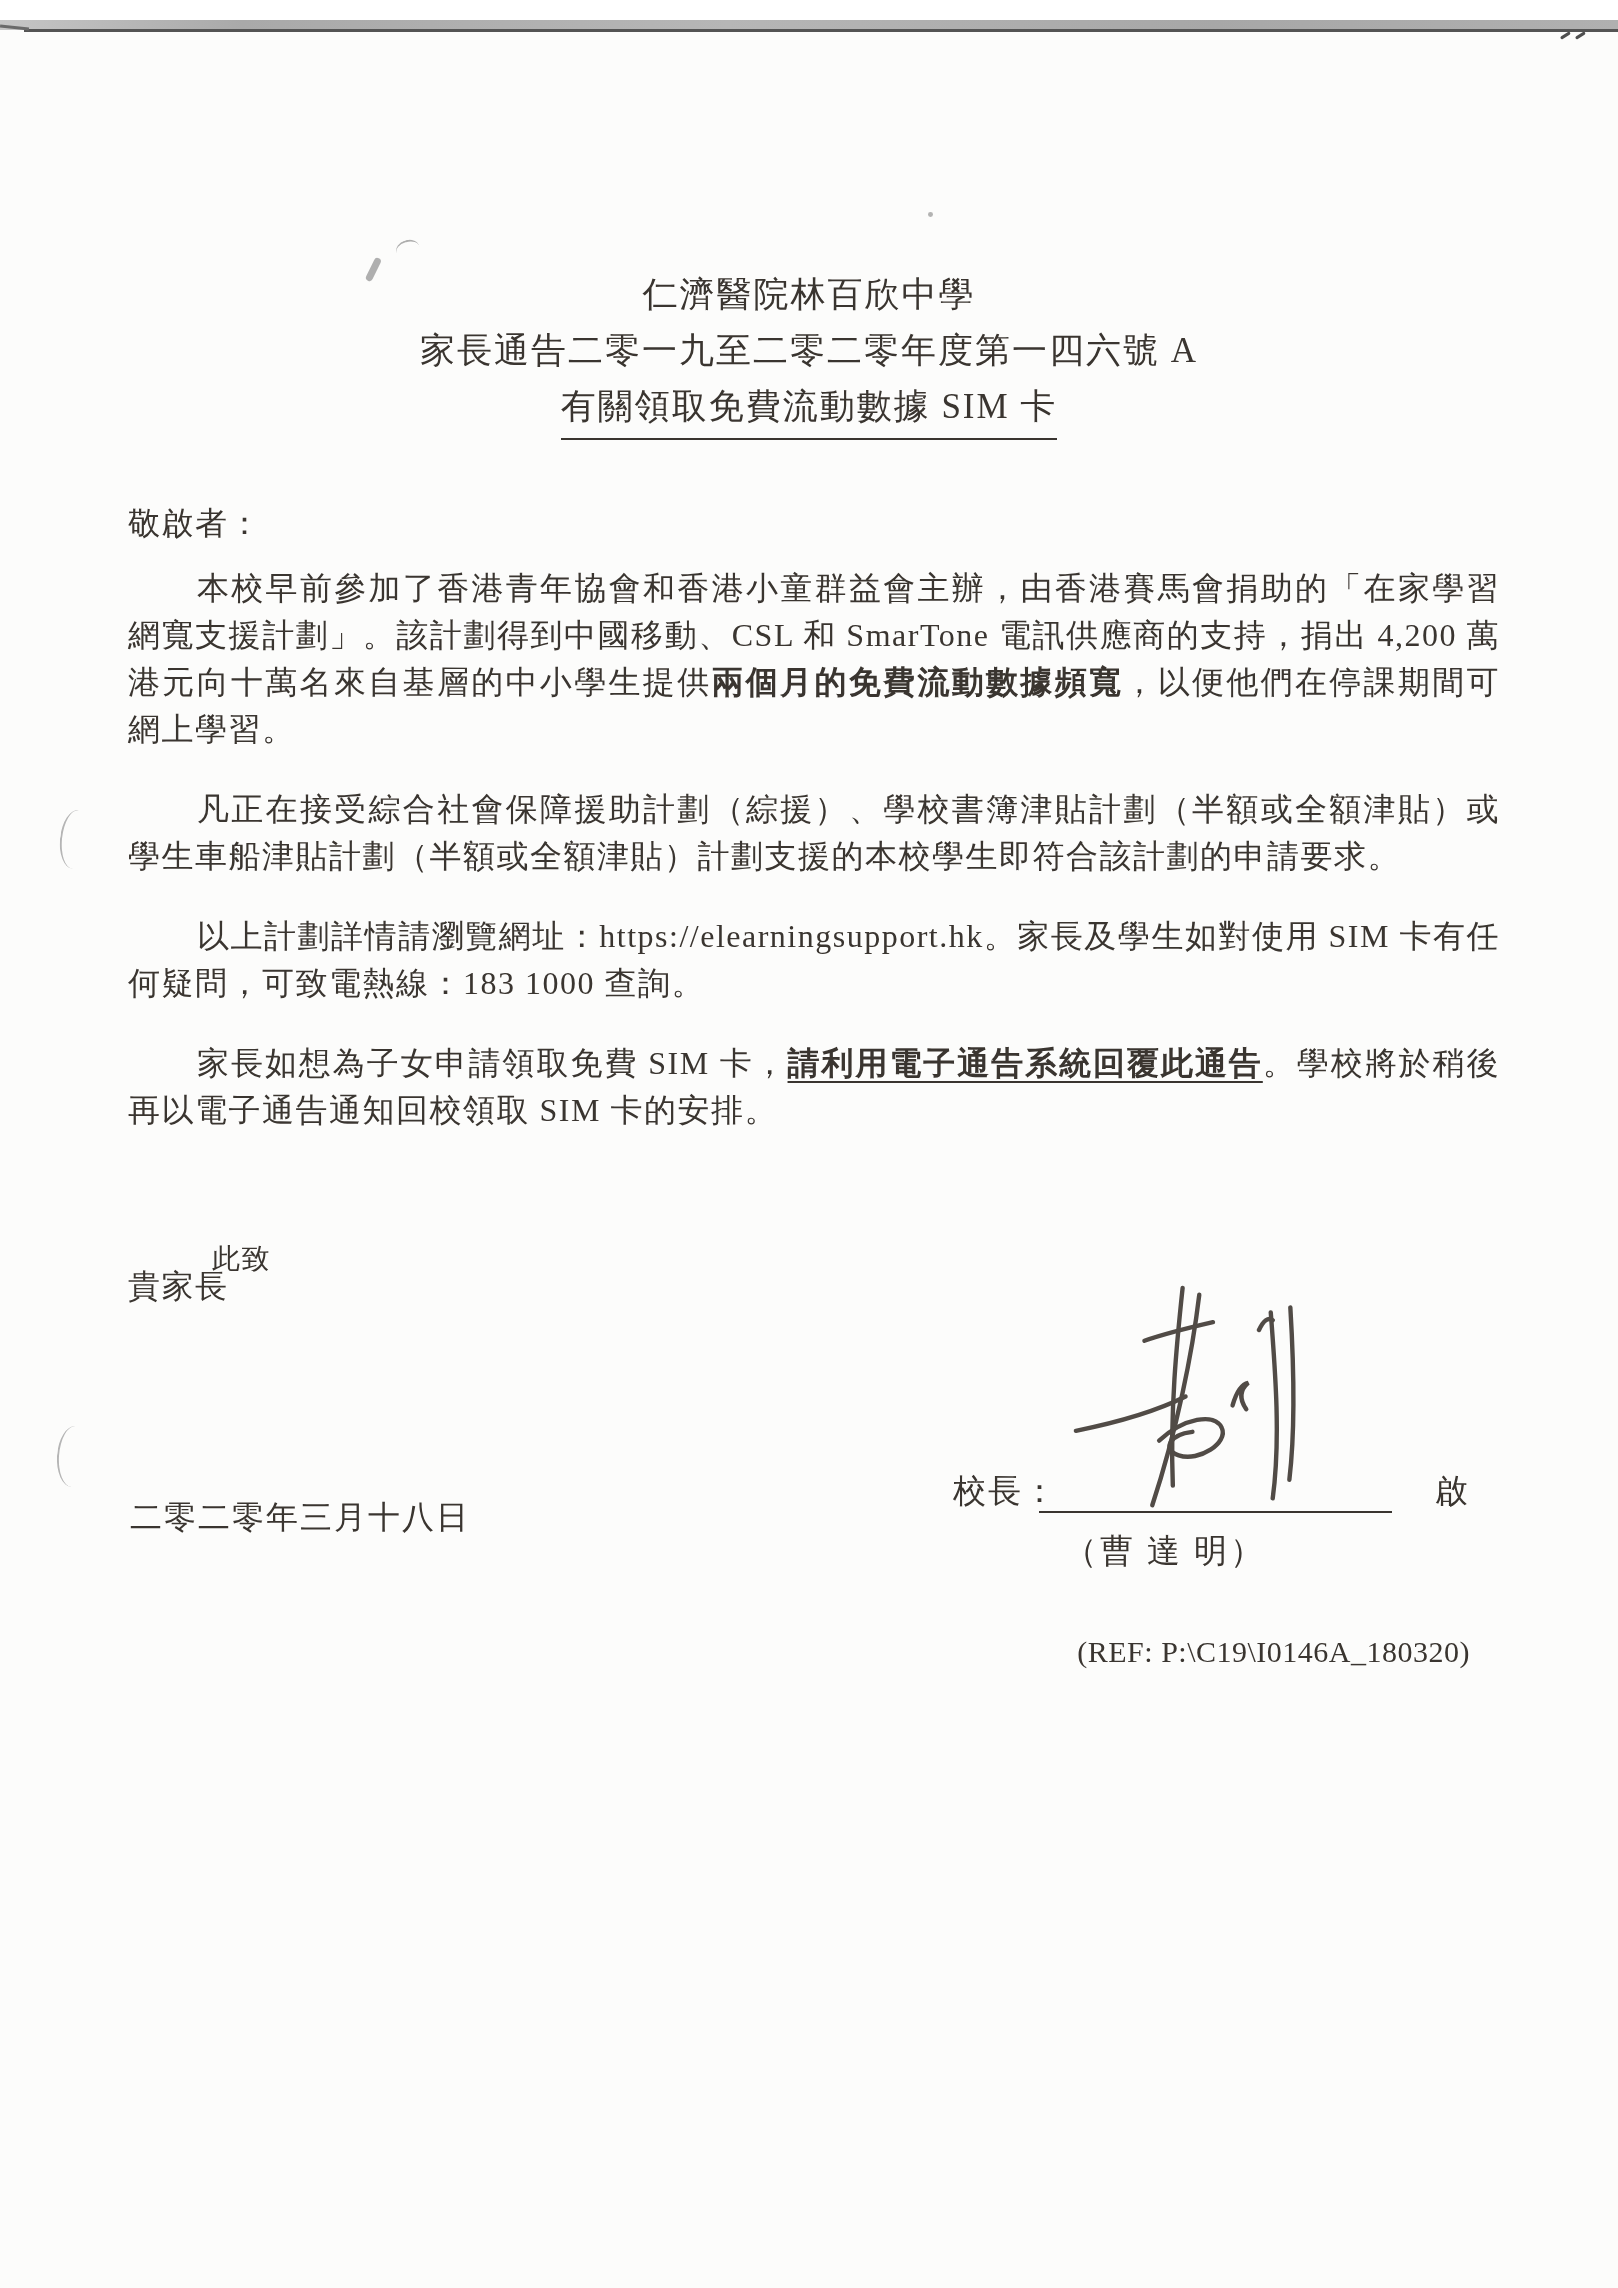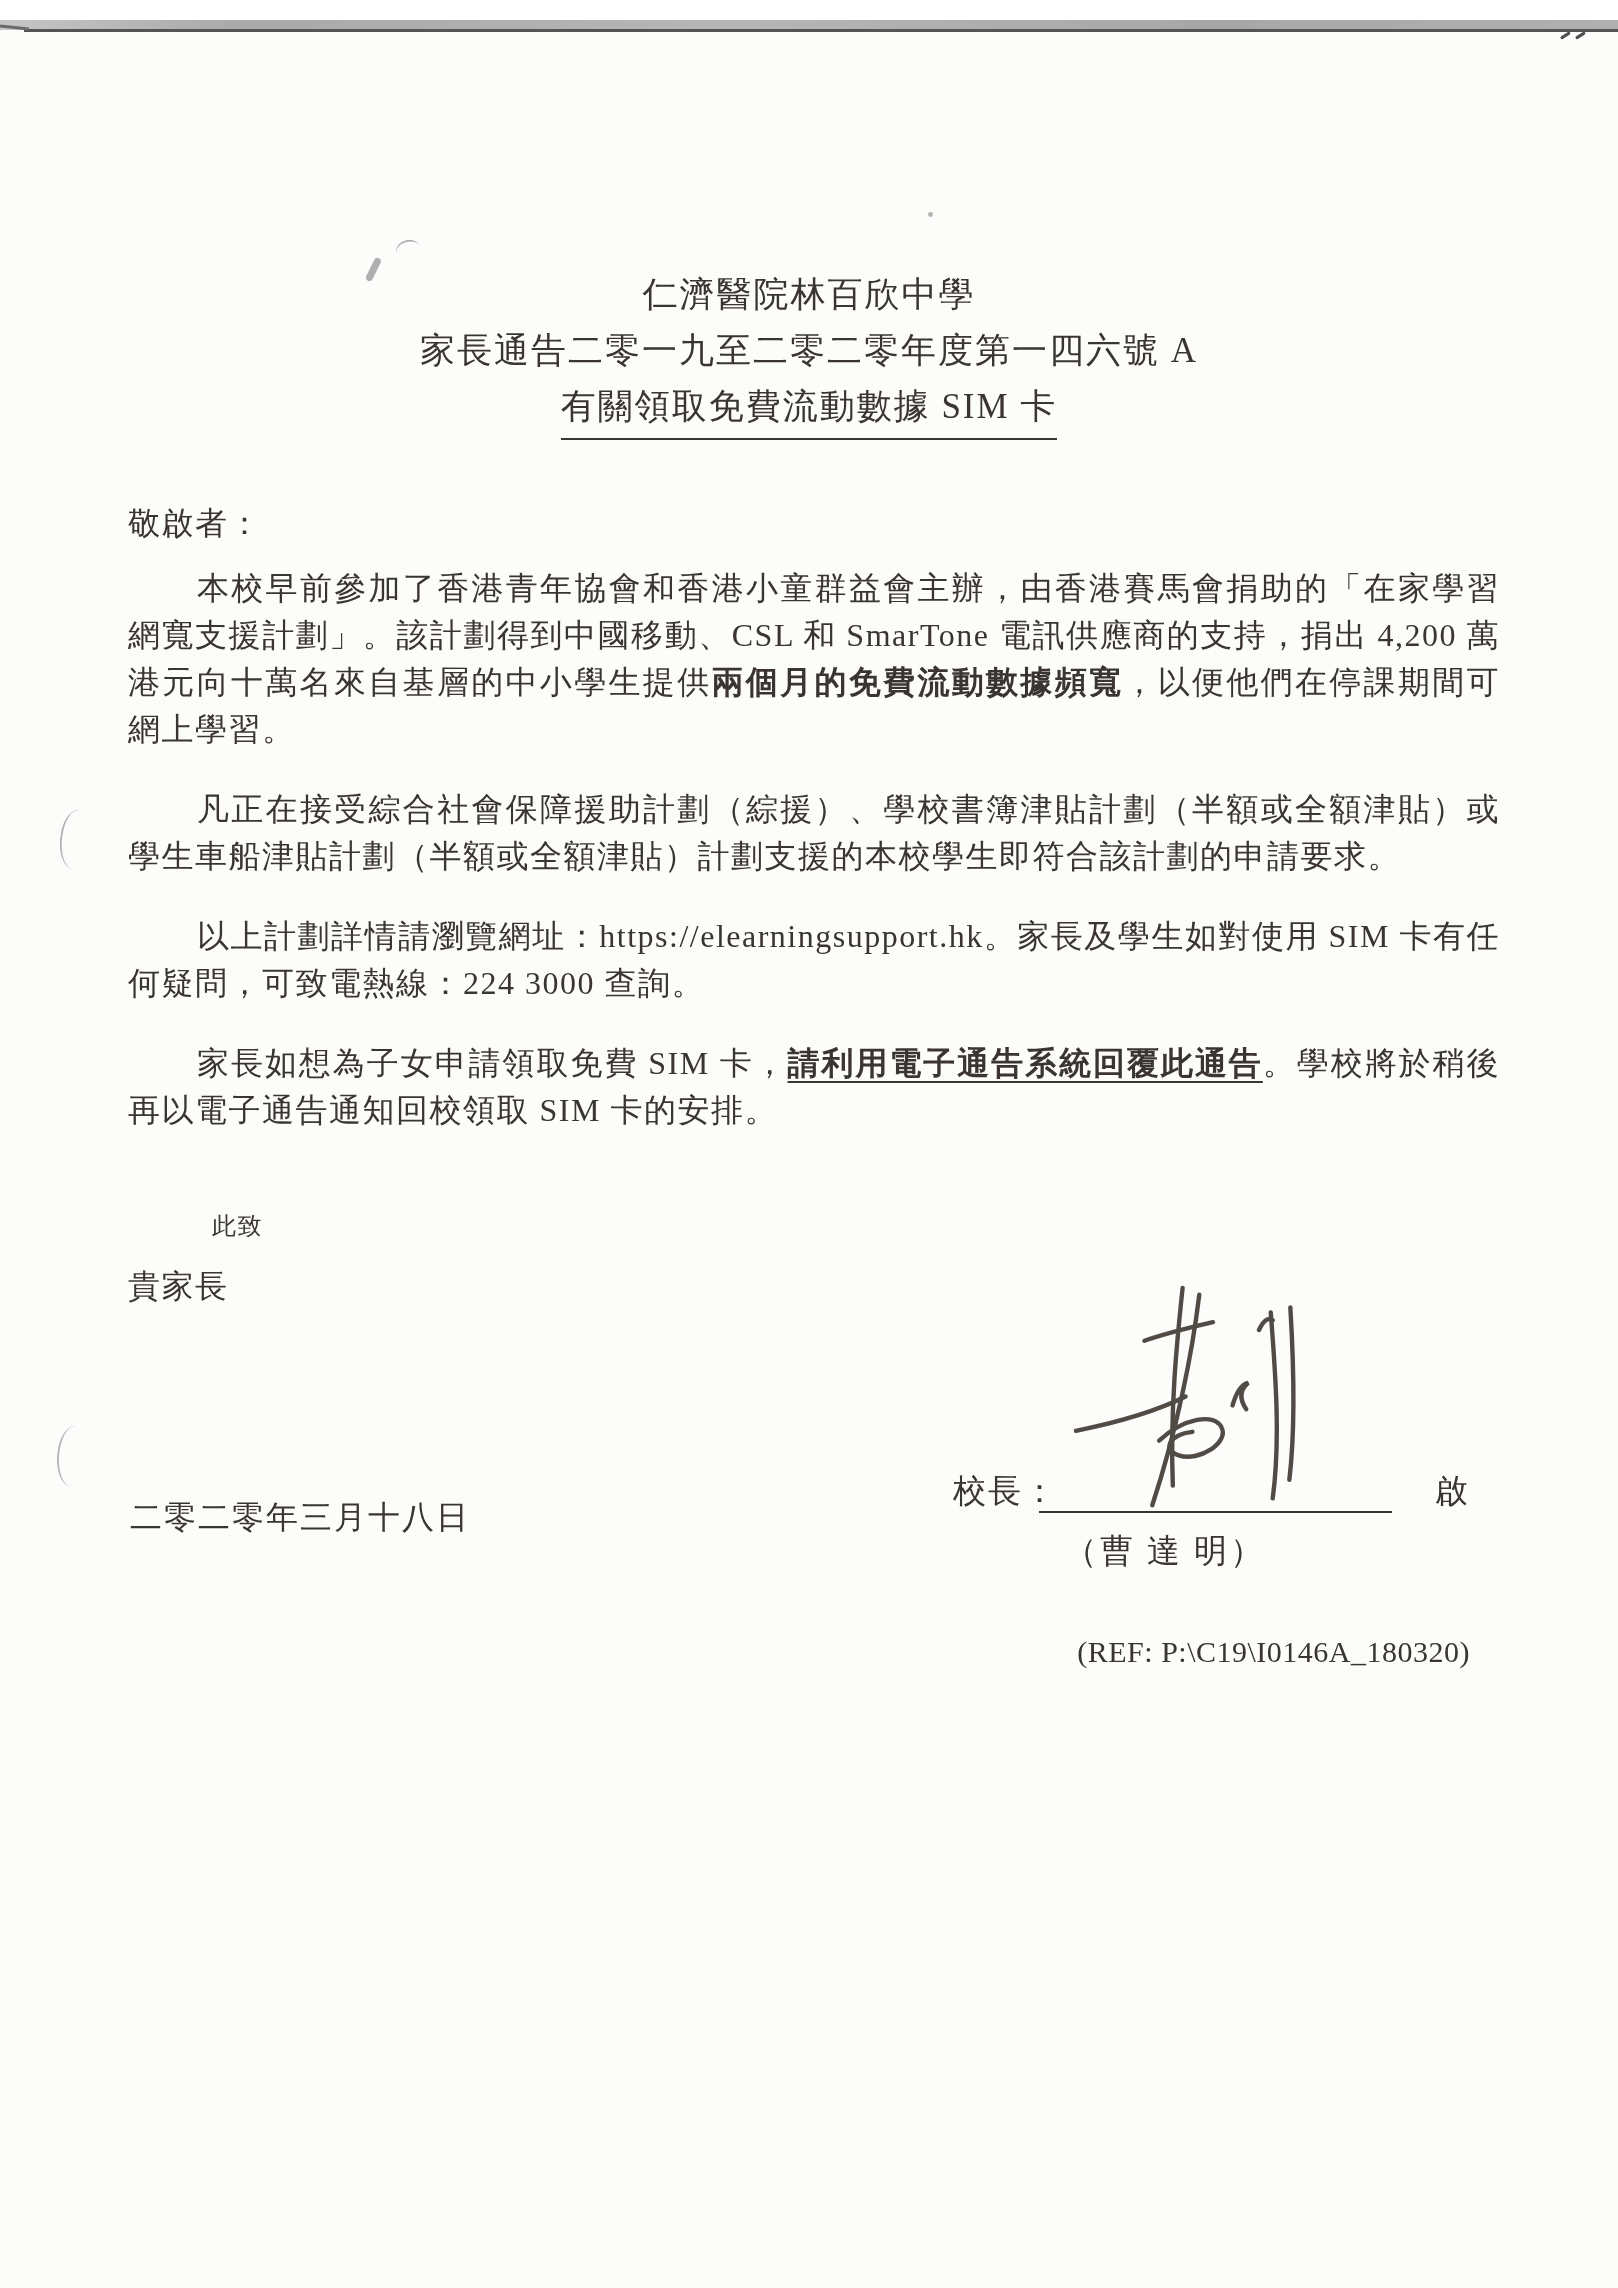--- a/index.html
+++ b/index.html
@@ -81,7 +81,7 @@
   <div class="letter-body">
     <p><span>本校早前參加了香港青年協會和香港小童群益會主辦，由香港賽馬會捐助的「在家學習網寬支援計劃」。該計劃得到中國移動、CSL 和 SmarTone 電訊供應商的支持，捐出 4,200 萬港元向十萬名來自基層的中小學生提供</span><span class="seg-bold">兩個月的免費流動數據頻寬</span><span>，以便他們在停課期間可網上學習。</span></p>
     <p>凡正在接受綜合社會保障援助計劃（綜援）、學校書簿津貼計劃（半額或全額津貼）或學生車船津貼計劃（半額或全額津貼）計劃支援的本校學生即符合該計劃的申請要求。</p>
-    <p>以上計劃詳情請瀏覽網址：https://elearningsupport.hk。家長及學生如對使用 SIM 卡有任何疑問，可致電熱線：224 3000 查詢。</p>
+    <p>以上計劃詳情請瀏覽網址：https://elearningsupport.hk。家長及學生如對使用 SIM 卡有任何疑問，可致電熱線：183 1000 查詢。</p>
     <p><span>家長如想為子女申請領取免費 SIM 卡，</span><span class="seg-emph">請利用電子通告系統回覆此通告</span><span>。學校將於稍後再以電子通告通知回校領取 SIM 卡的安排。</span></p>
   </div>
 

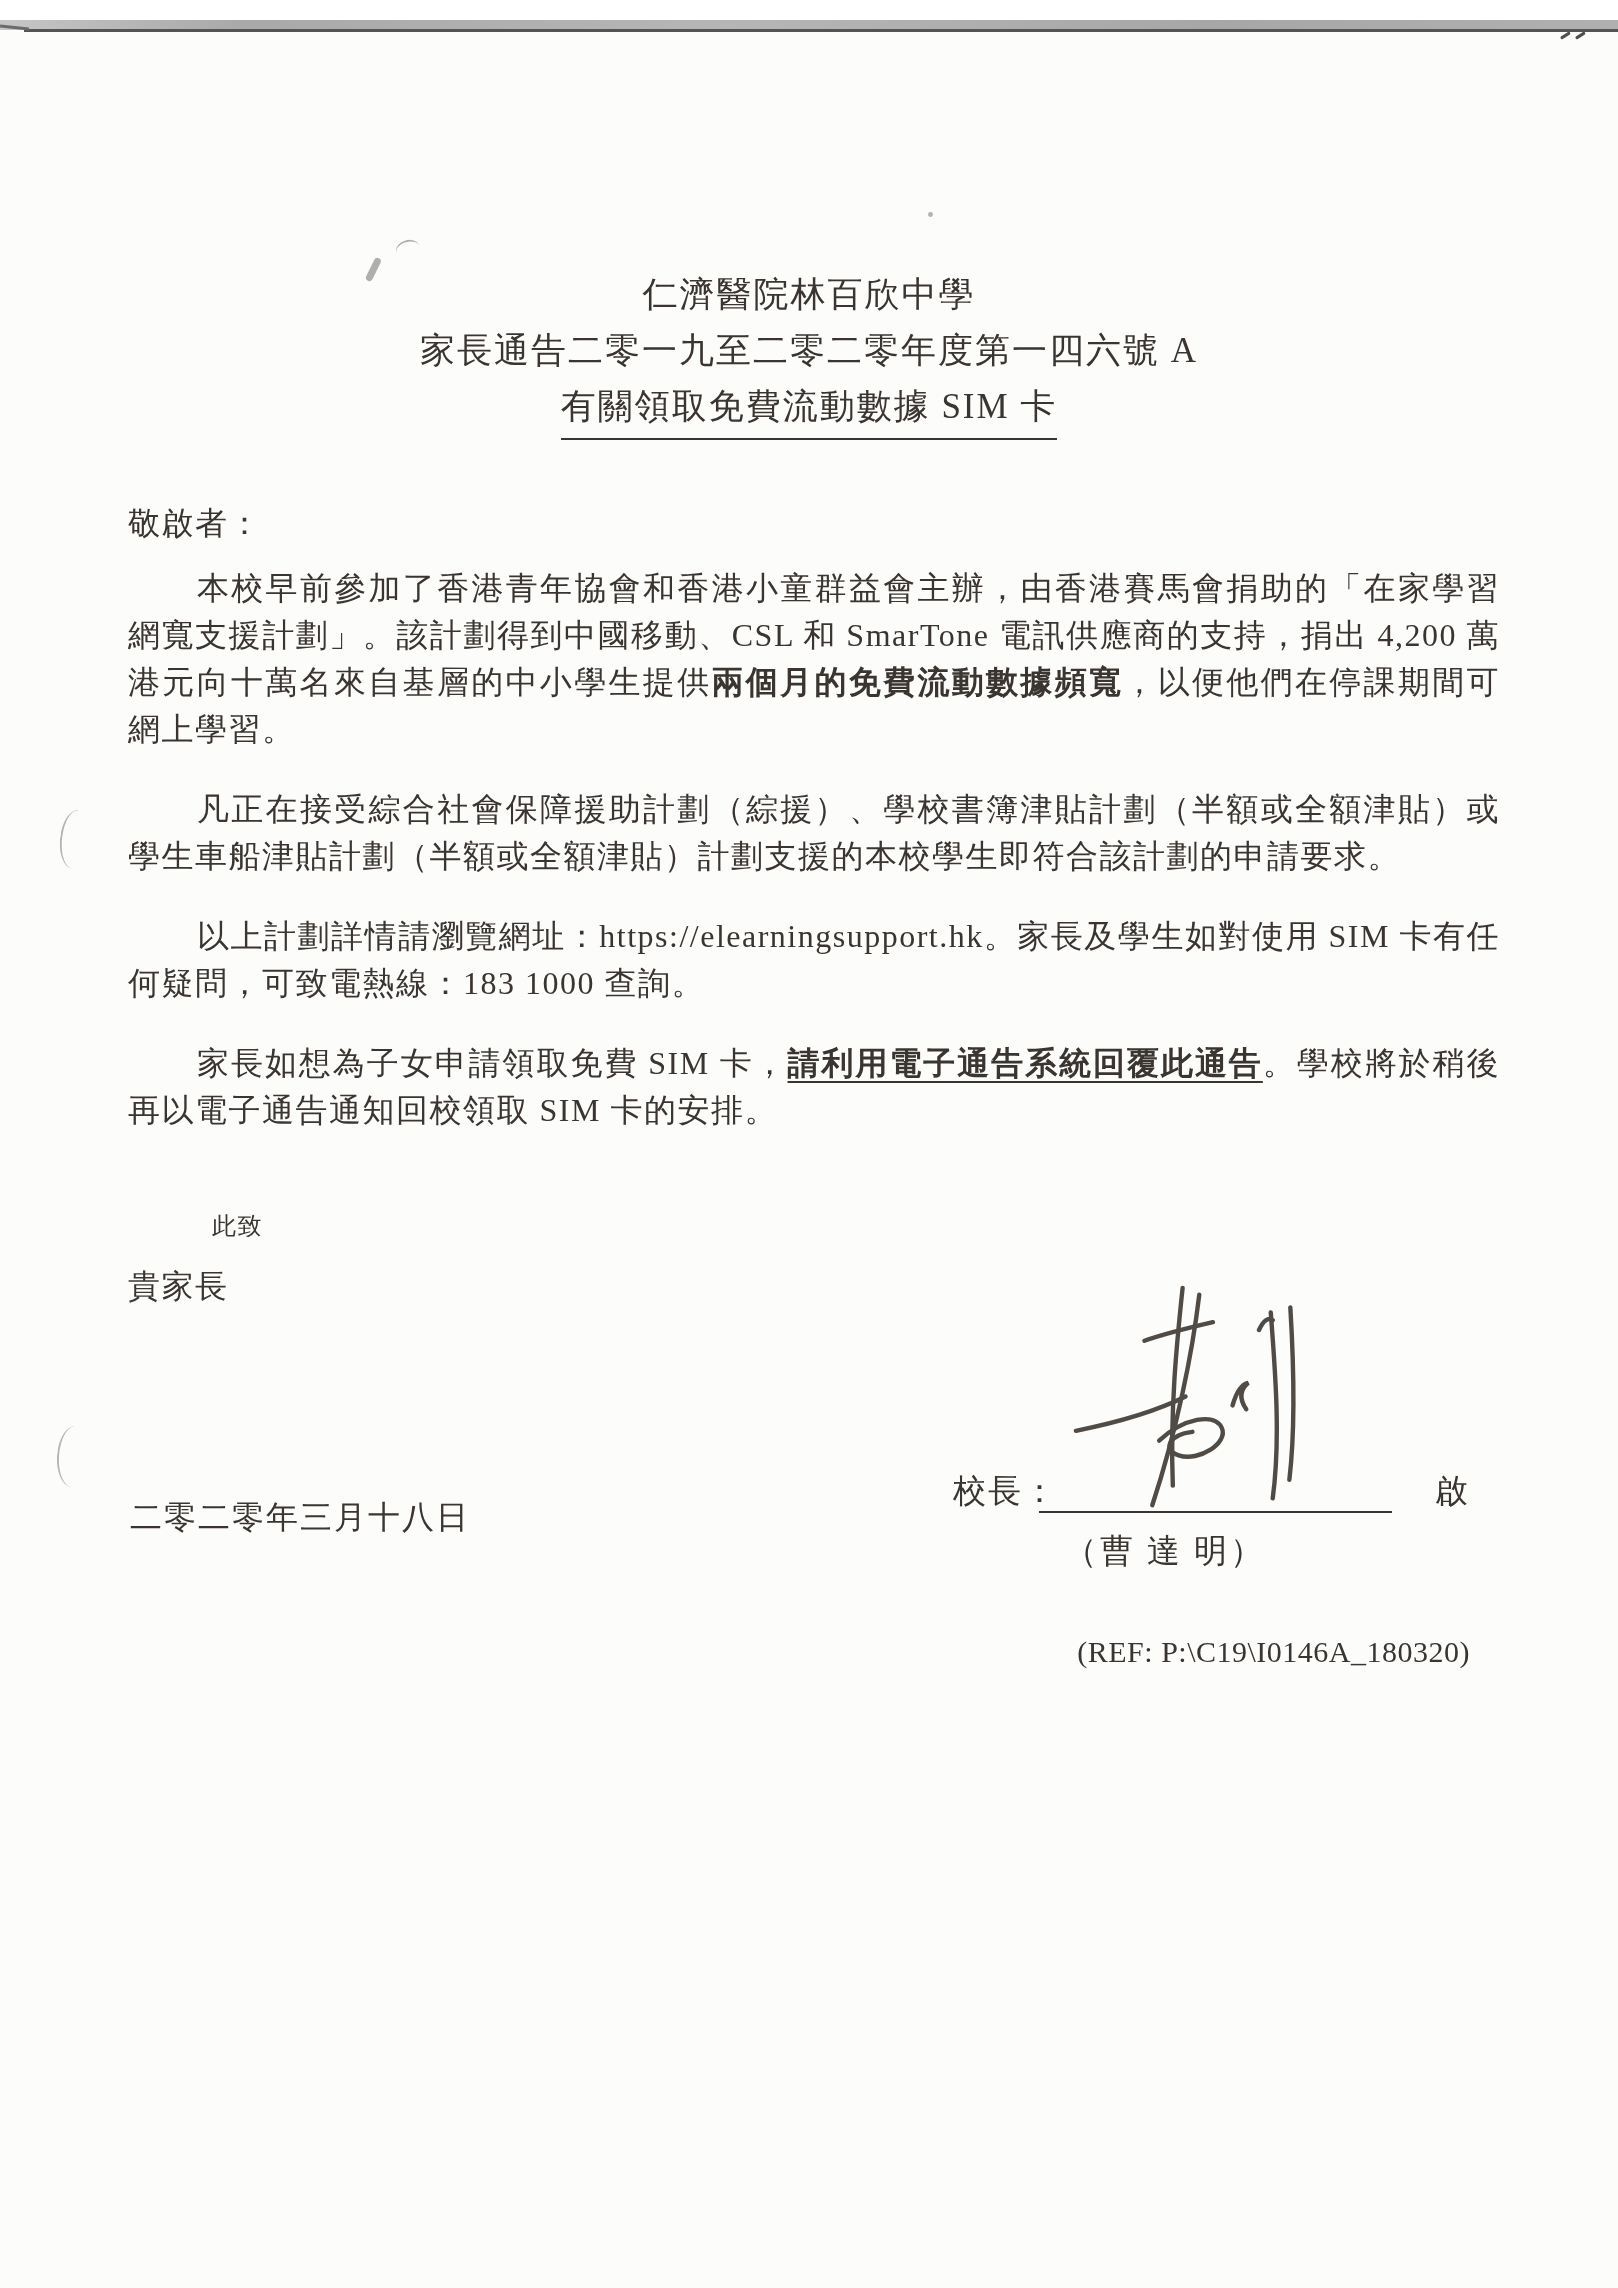--- a/index.html
+++ b/index.html
@@ -41,7 +41,7 @@
   .seg-bold { font-weight:bold; }
   .seg-emph { font-weight:bold; text-decoration:underline;
     text-decoration-thickness:2px; text-underline-offset:6.9px; }
-  .cizhi { position:absolute; top:1190px; left:212px; font-size:24px; letter-spacing:1.5px; }
+  .cizhi { position:absolute; top:1220px; left:212px; font-size:28px; letter-spacing:1.5px; }
   .recipient { position:absolute; top:1245px; left:128px; font-size:32px; letter-spacing:1.5px; }
   
   .sig-label { position:absolute; top:1449px; left:953px; font-size:33px; letter-spacing:2px; }

